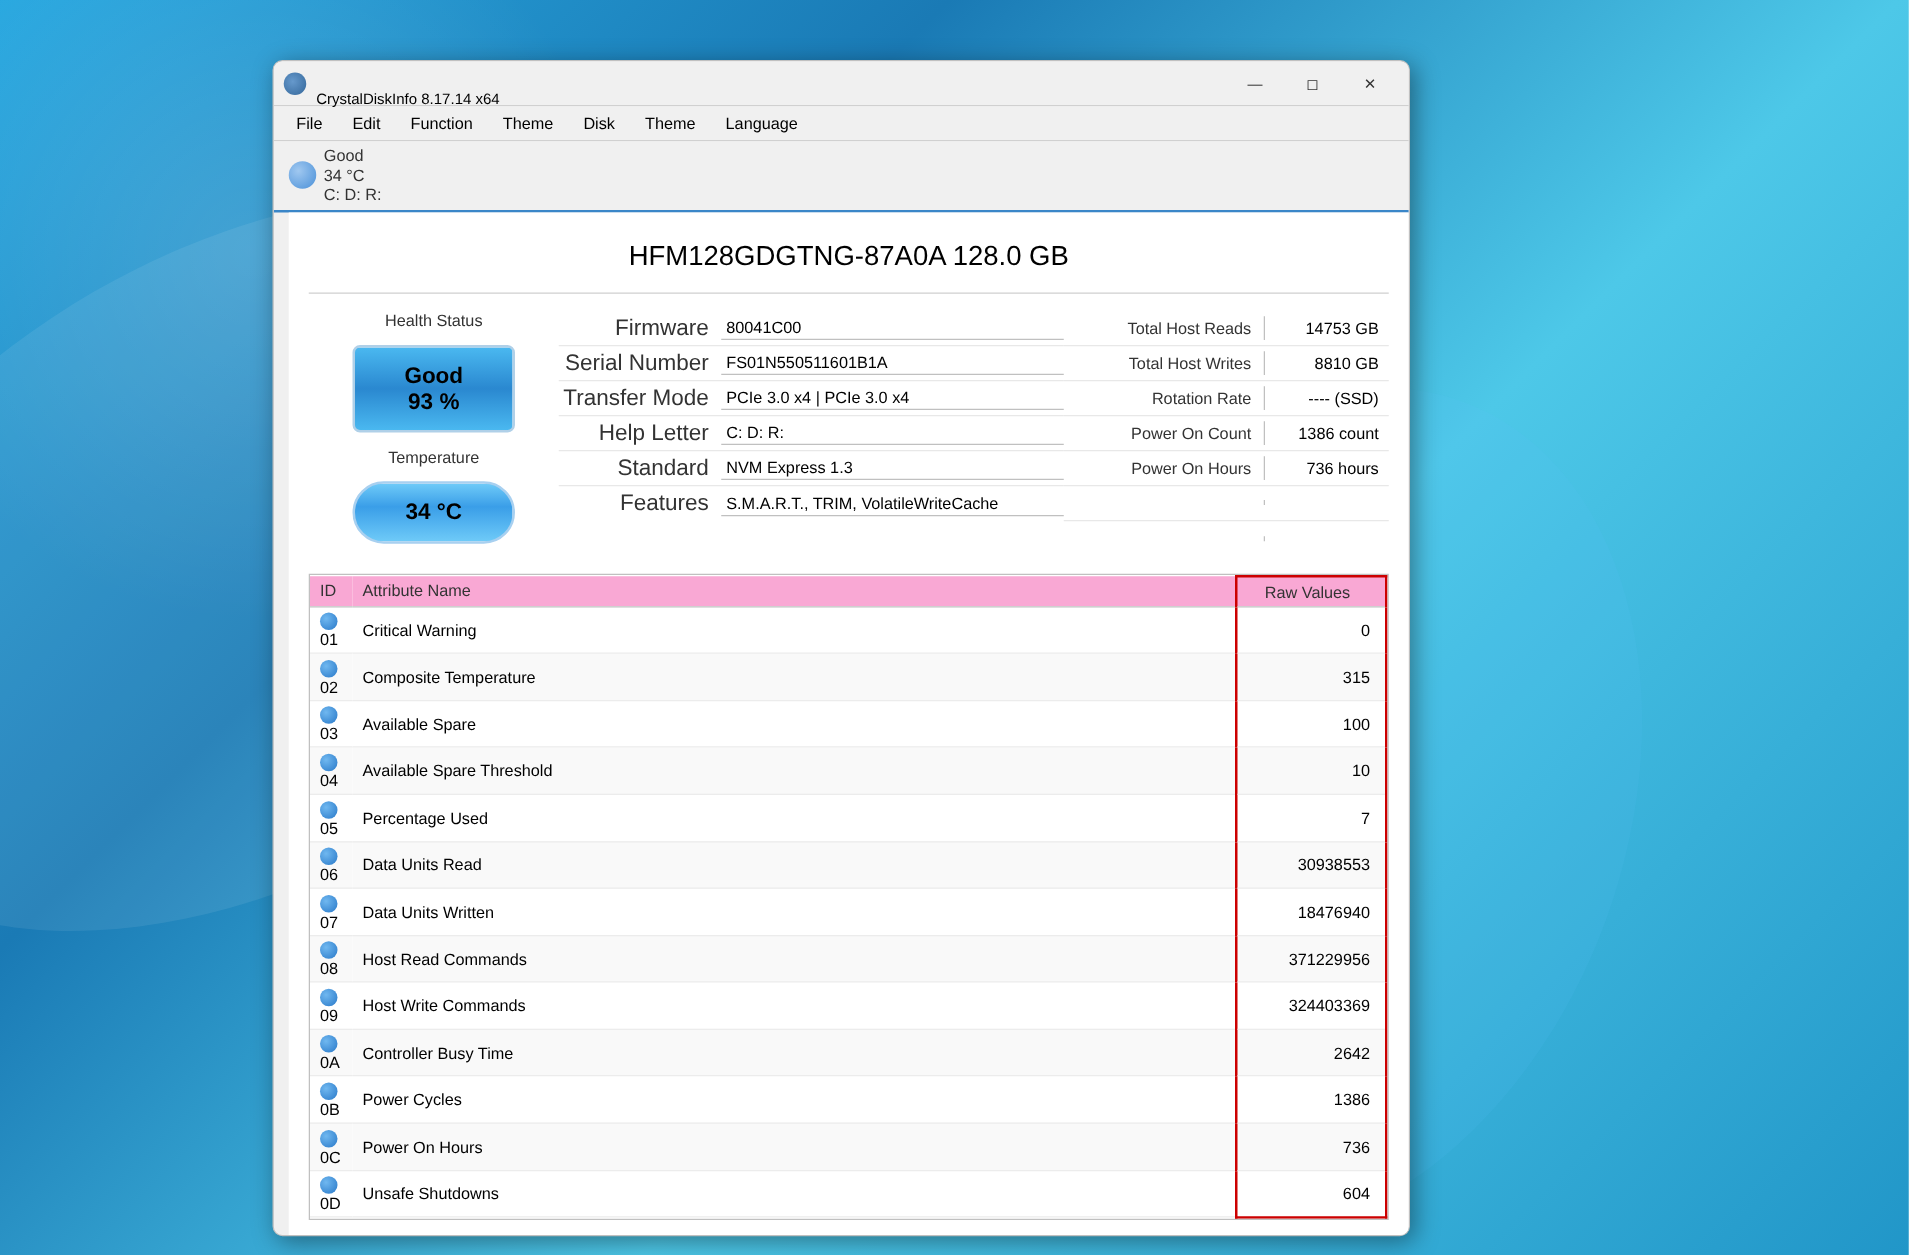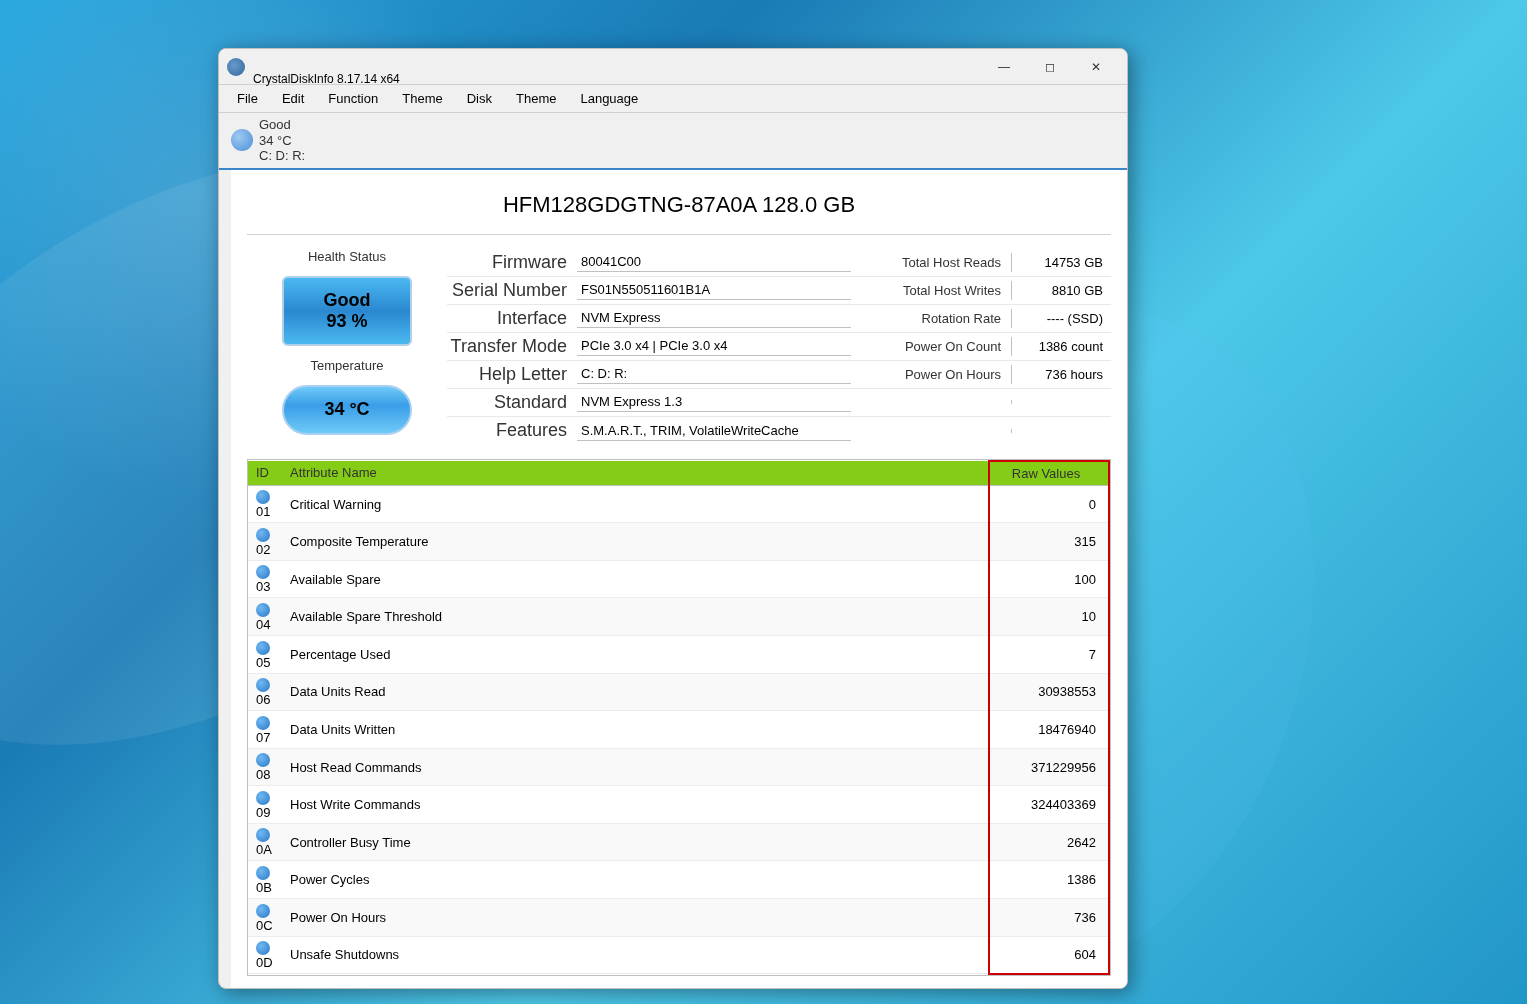--- a/index.html
+++ b/index.html
@@ -382,10 +382,6 @@
         <div class="info-row">
           <span class="info-label">Serial Number</span>
           <span class="info-value">FS01N550511601B1A</span>
-        </div>
-        <div class="info-row">
-          <span class="info-label">Interface</span>
-          <span class="info-value">NVM Express</span>
         </div>
         <div class="info-row">
           <span class="info-label">Transfer Mode</span>

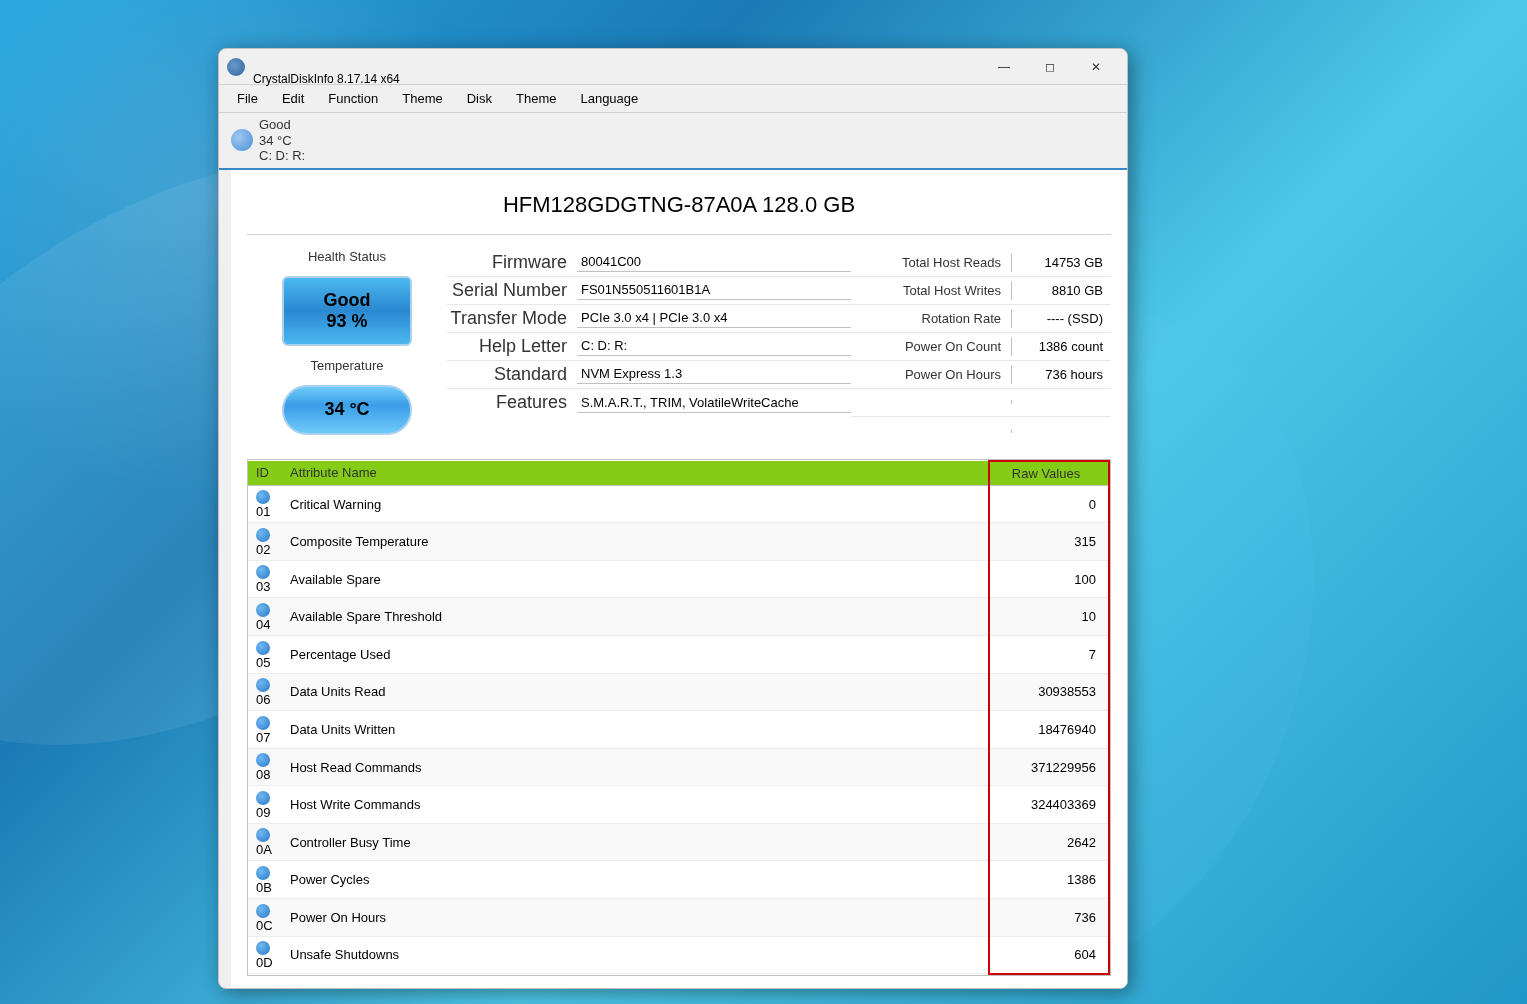--- a/index.html
+++ b/index.html
@@ -242,7 +242,7 @@
       border-collapse: collapse;
     }
     .smart-table th {
-      background: #84cc16;
+      background: #f9a8d4;
       text-align: left;
       padding: 4px 8px;
       border-bottom: 1px solid #c0c0c0;

